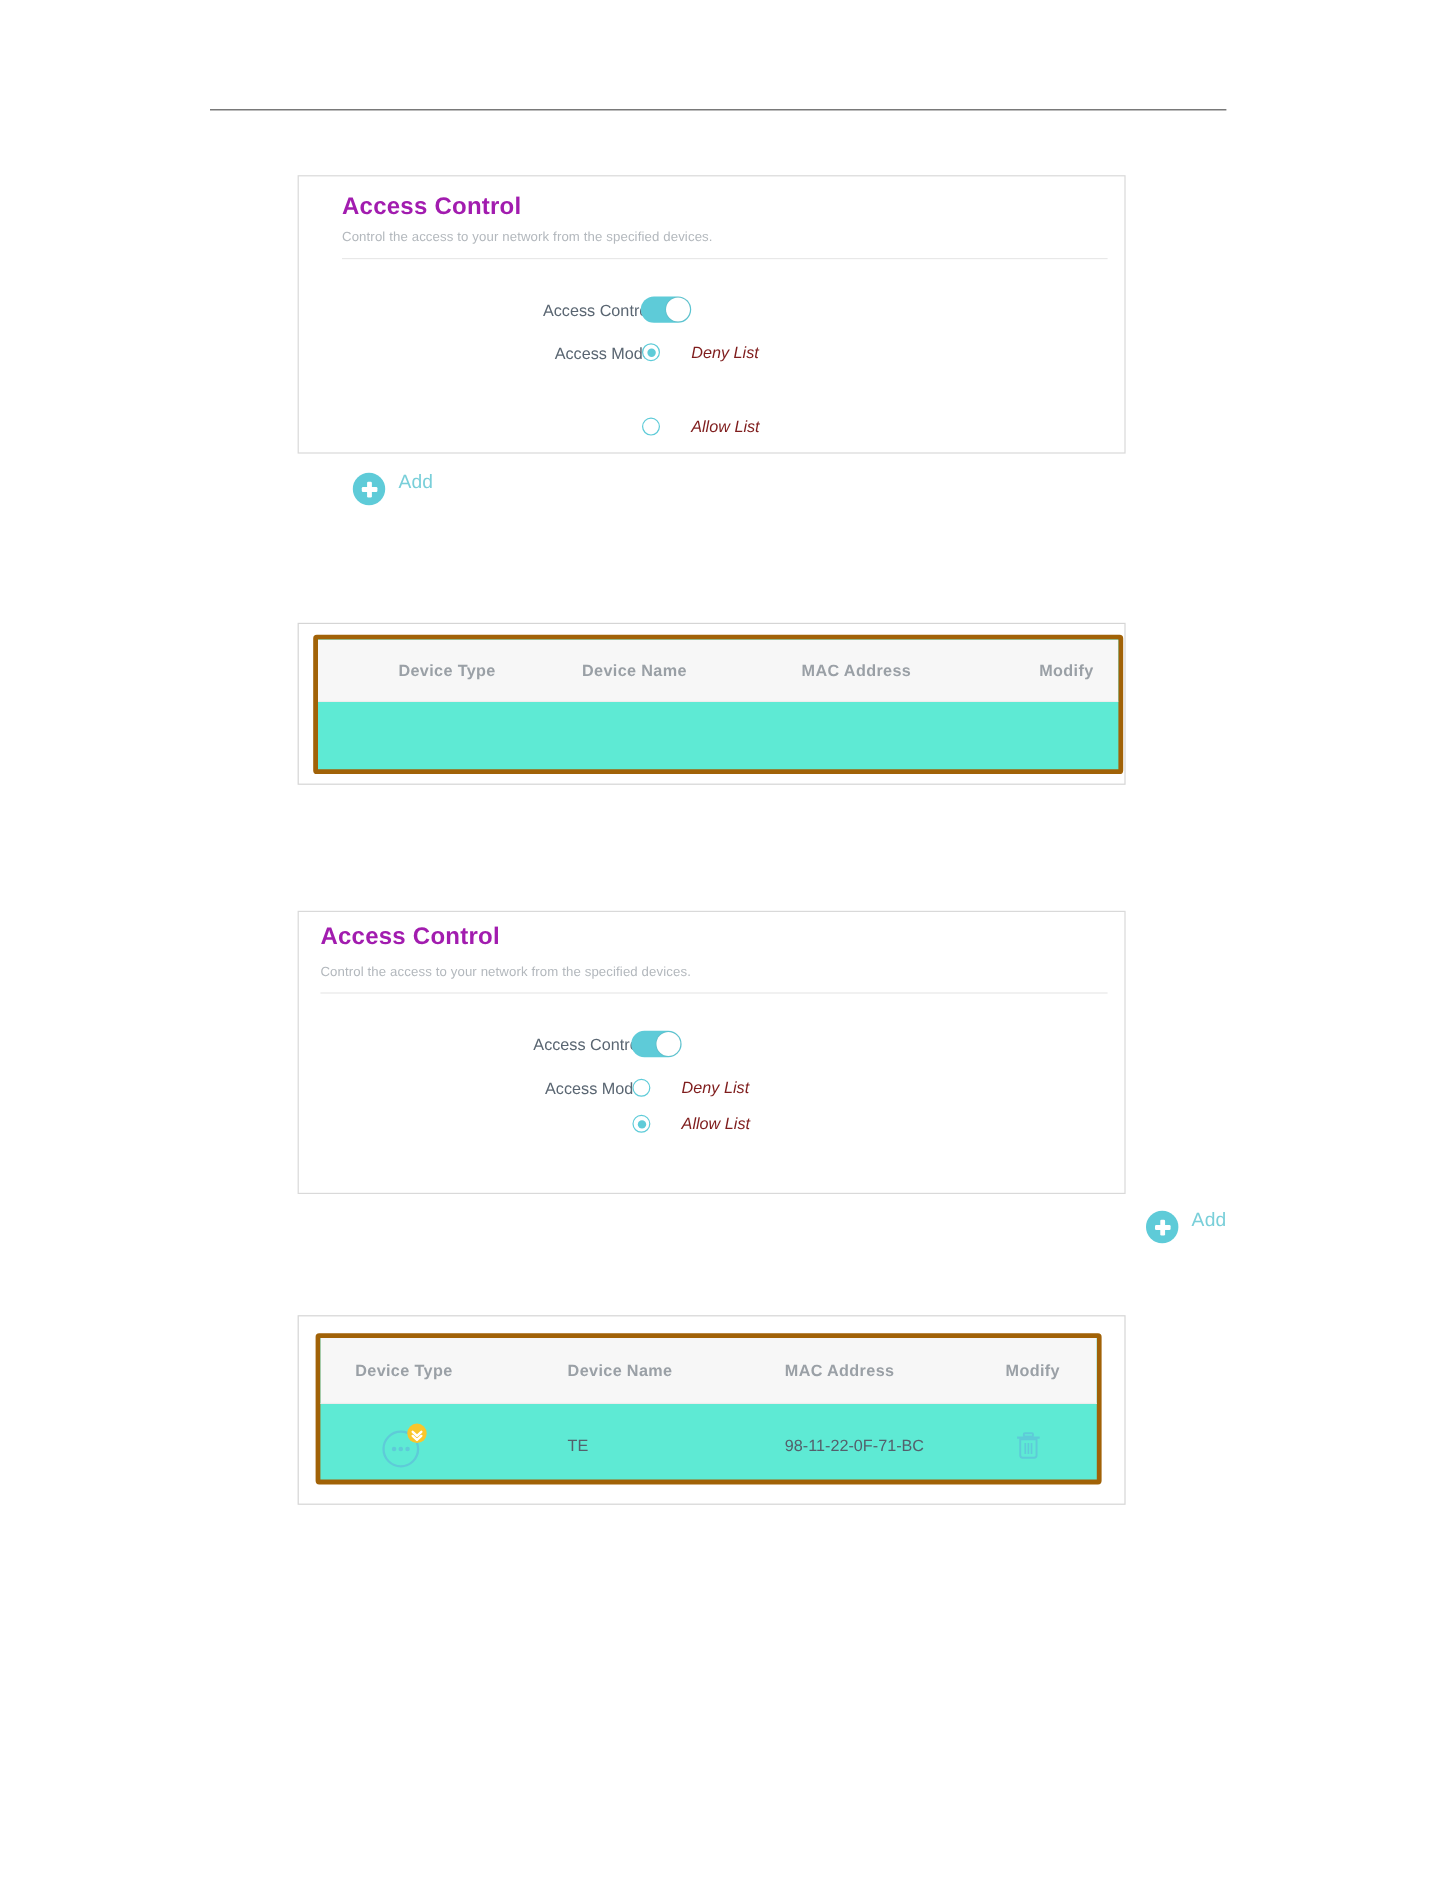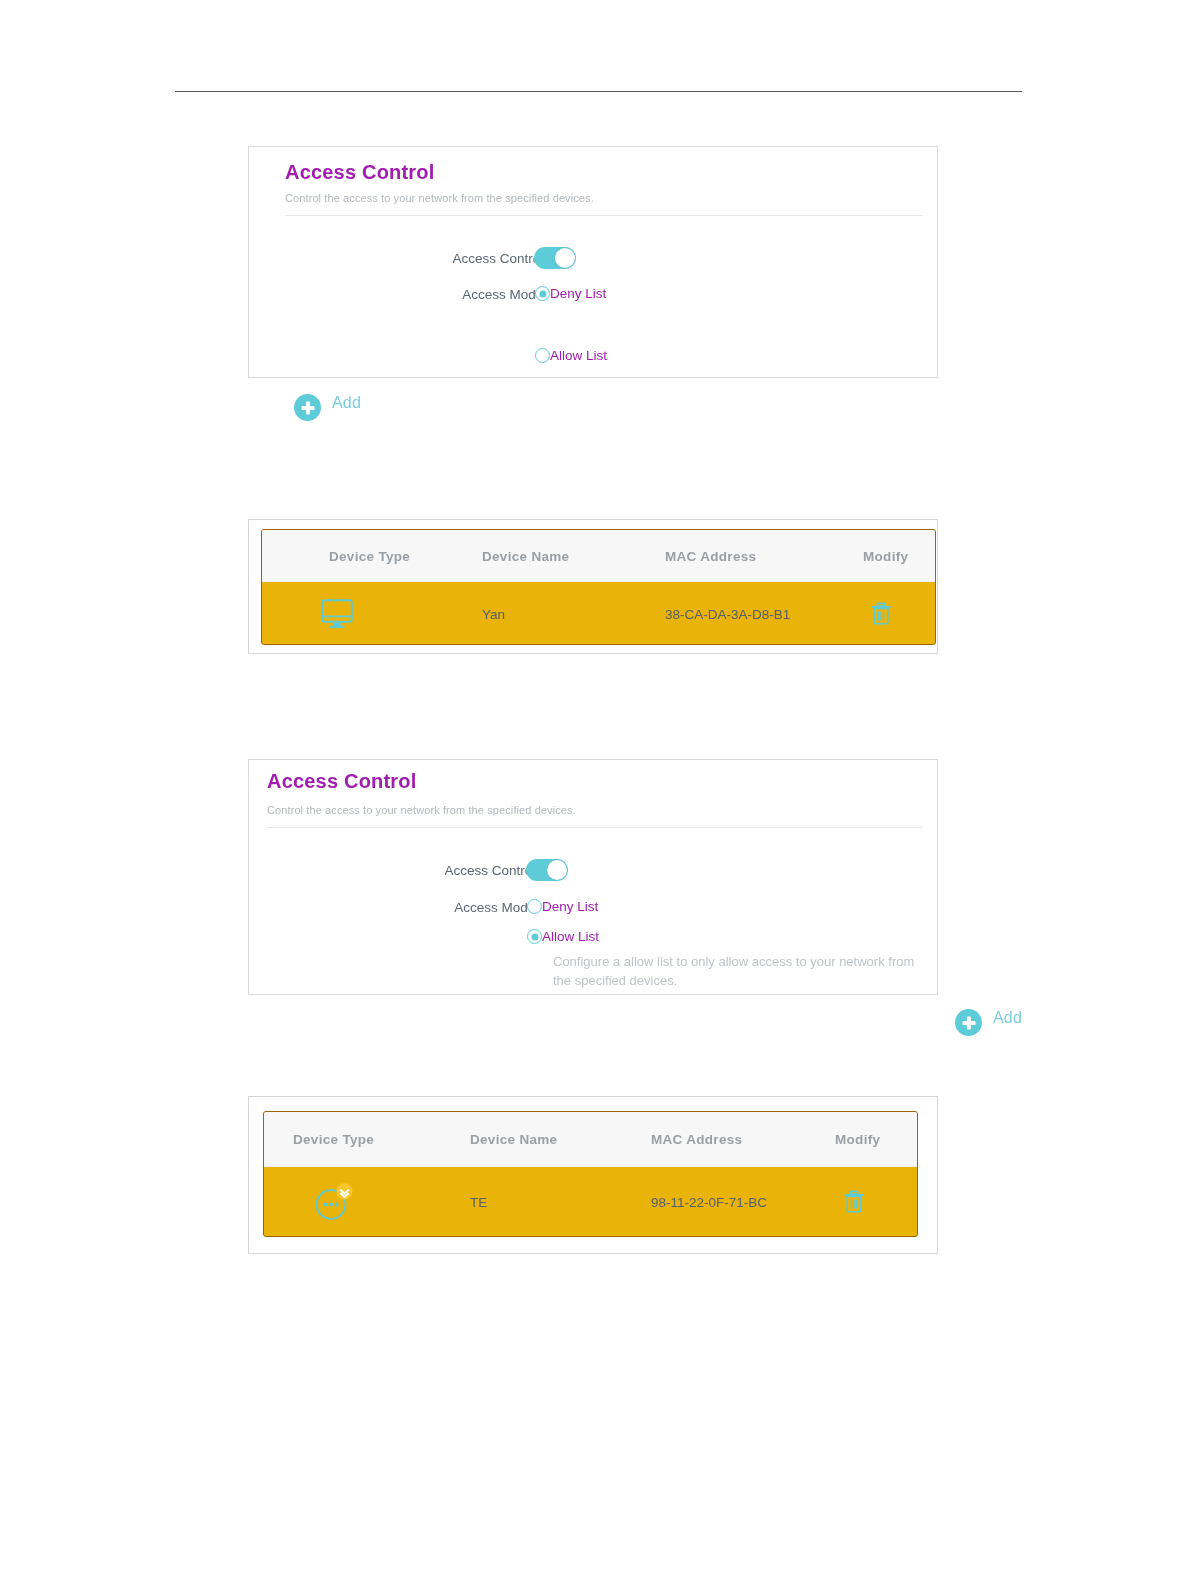--- a/index.html
+++ b/index.html
@@ -115,9 +115,10 @@
     background: #5ecbd8;
   }
   .radio-label {
-    margin-left: 0;
+    margin-left: 26px;
     font-size: 13.5px;
-    color: #a21caf;
+    color: #7f1d1d;
+    font-style: italic;
   }
 
   .hint {

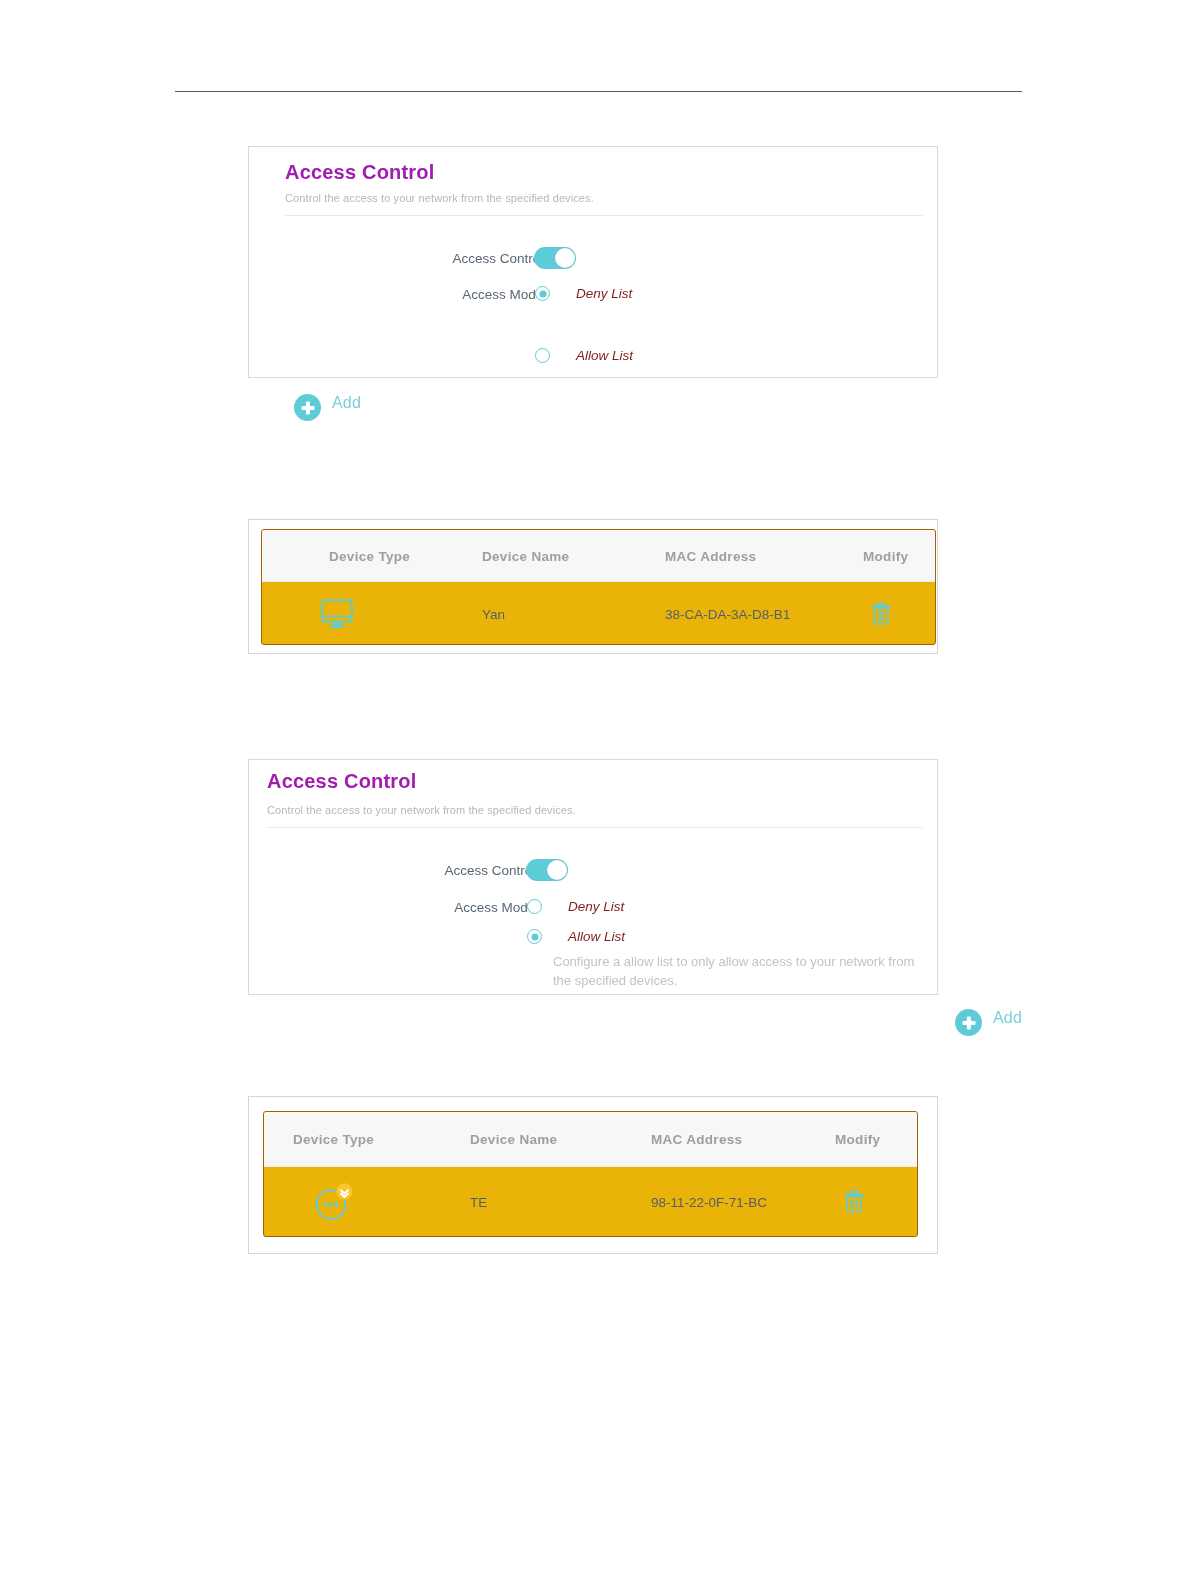--- a/index.html
+++ b/index.html
@@ -171,11 +171,11 @@
   }
   .table-inner {
     position: absolute;
-    border: 1px solid #a16207;
+    border: 4px solid #a16207;
     border-radius: 3px;
     box-sizing: border-box;
     overflow: hidden;
-    background: #eab308;
+    background: #5eead4;
   }
   .thead {
     background: #f7f7f7;

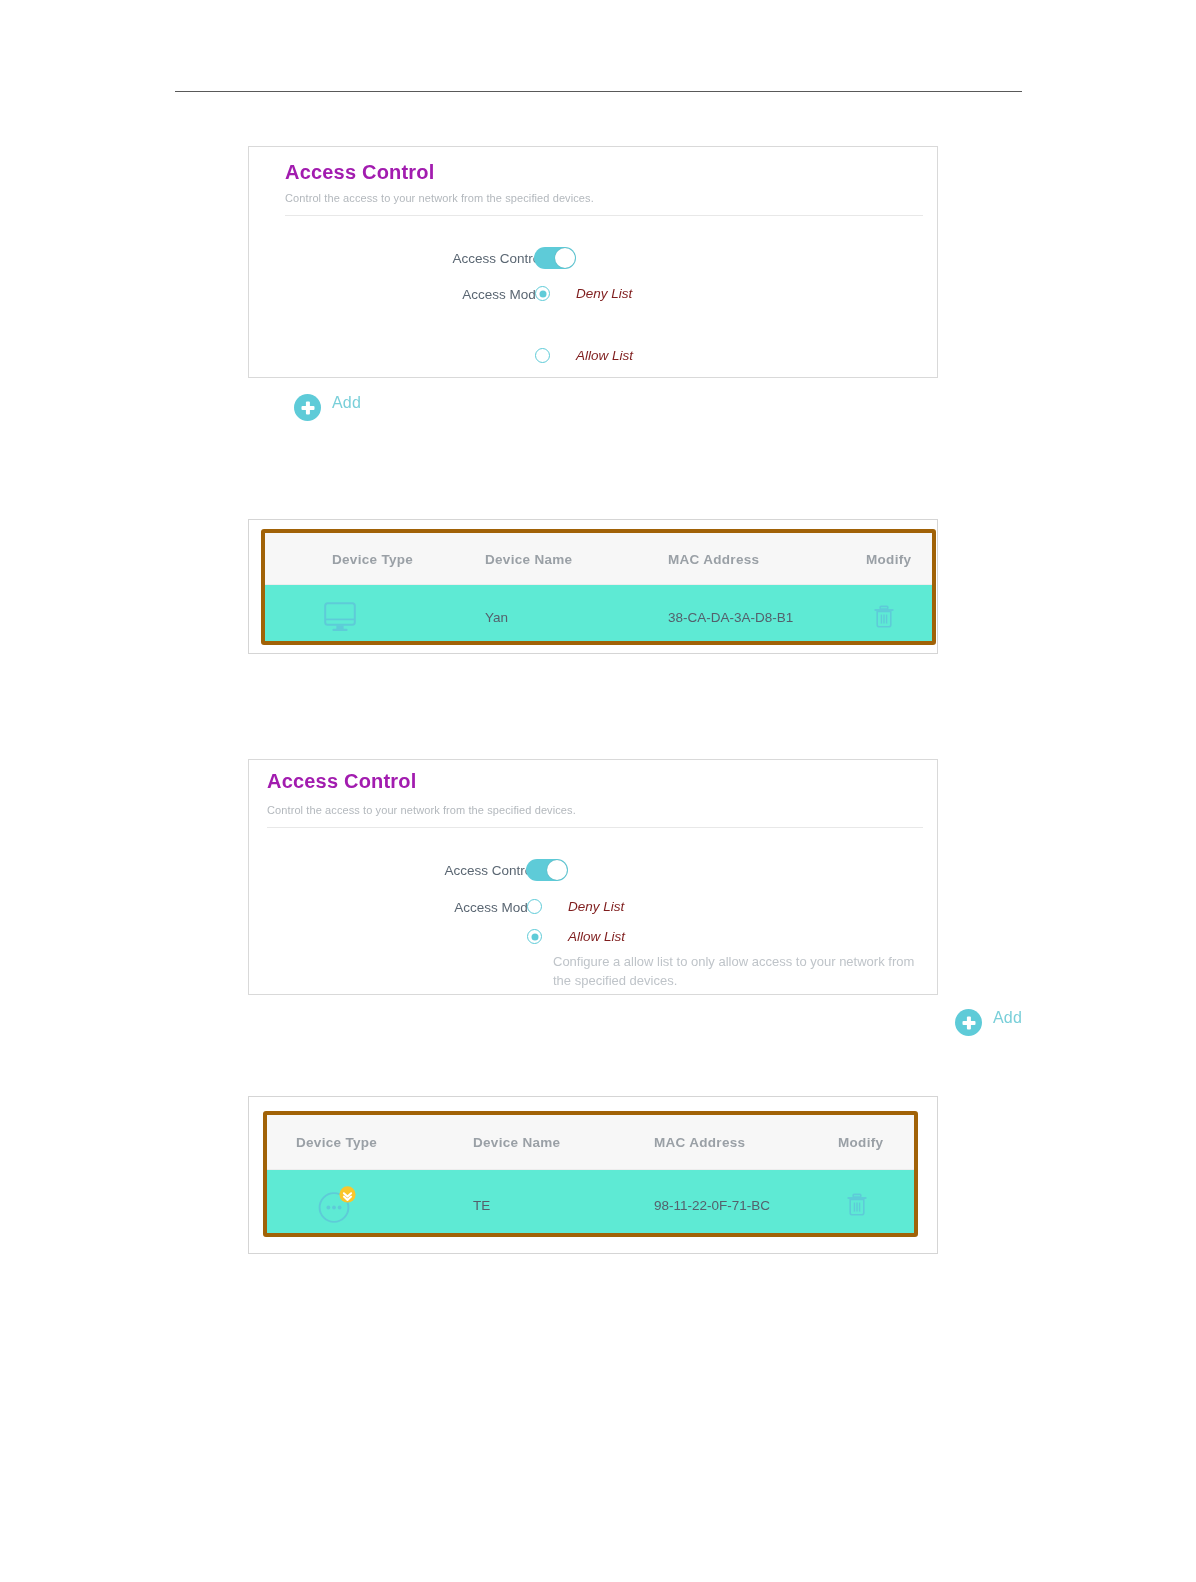--- a/index.html
+++ b/index.html
@@ -262,32 +262,6 @@
         <div class="th" style="left:601px;">Modify</div>
       </div>
 
-      <div class="tbody" style="height:64px;">
-
-        <div class="icon-cell" style="left:58px;">
-          <svg width="34" height="32" viewBox="0 0 34 32">
-            <rect x="2.2" y="2.2" width="29.6" height="21.6" rx="2.6" fill="none" stroke="#5ecbd8" stroke-width="2"></rect>
-            <line x1="3" y1="18.4" x2="31" y2="18.4" stroke="#5ecbd8" stroke-width="1.7"></line>
-            <rect x="13.4" y="24.6" width="7.2" height="3.6" fill="#5ecbd8"></rect>
-            <rect x="9.4" y="27.8" width="15.2" height="2.3" rx="1.1" fill="#5ecbd8"></rect>
-          </svg>
-        </div>
-
-        <div class="td" style="left:220px;">Yan</div>
-
-        <div class="td" style="left:403px;">38-CA-DA-3A-D8-B1</div>
-
-        <div class="icon-cell" style="left:608px;">
-          <svg width="22" height="24" viewBox="0 0 22 24">
-            <rect x="7.2" y="1.4" width="7.6" height="2.6" rx="0.8" fill="none" stroke="#5ecbd8" stroke-width="1.6"></rect>
-            <line x1="1.6" y1="5" x2="20.4" y2="5" stroke="#5ecbd8" stroke-width="1.8"></line>
-            <path d="M4.2 6.4 h13.6 v13.4 a2 2 0 0 1 -2 2 h-9.6 a2 2 0 0 1 -2 -2 z" fill="none" stroke="#5ecbd8" stroke-width="1.6"></path>
-            <line x1="8.4" y1="9.6" x2="8.4" y2="18.6" stroke="#5ecbd8" stroke-width="1.4"></line>
-            <line x1="11" y1="9.6" x2="11" y2="18.6" stroke="#5ecbd8" stroke-width="1.4"></line>
-            <line x1="13.6" y1="9.6" x2="13.6" y2="18.6" stroke="#5ecbd8" stroke-width="1.4"></line>
-          </svg>
-        </div>
-      </div>
     </div>
   </div>
 

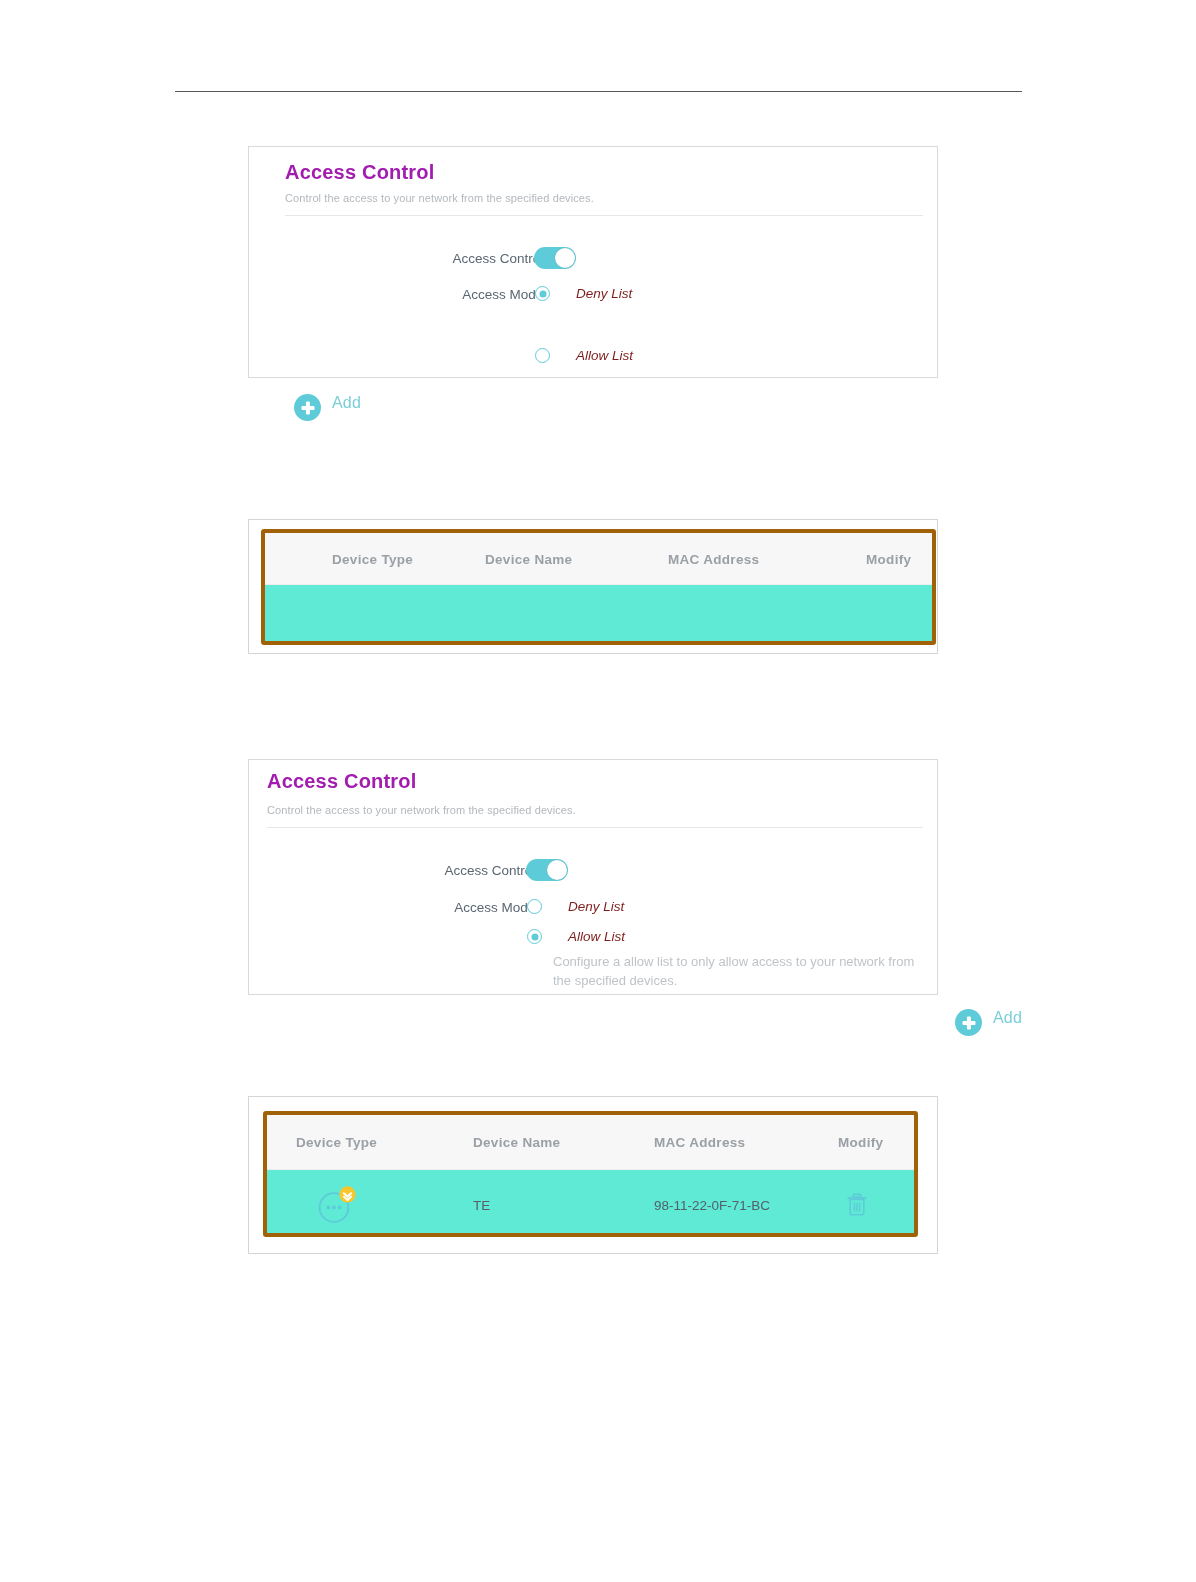--- a/index.html
+++ b/index.html
@@ -291,7 +291,6 @@
       <span class="radio-label">Allow List</span>
     </div>
 
-    <div class="hint" style="left:304px; top:192px;">Configure a allow list to only allow access to your network from the specified devices.</div>
   </div>
 
   <div class="add-btn" style="left:955px; top:1009px;">

